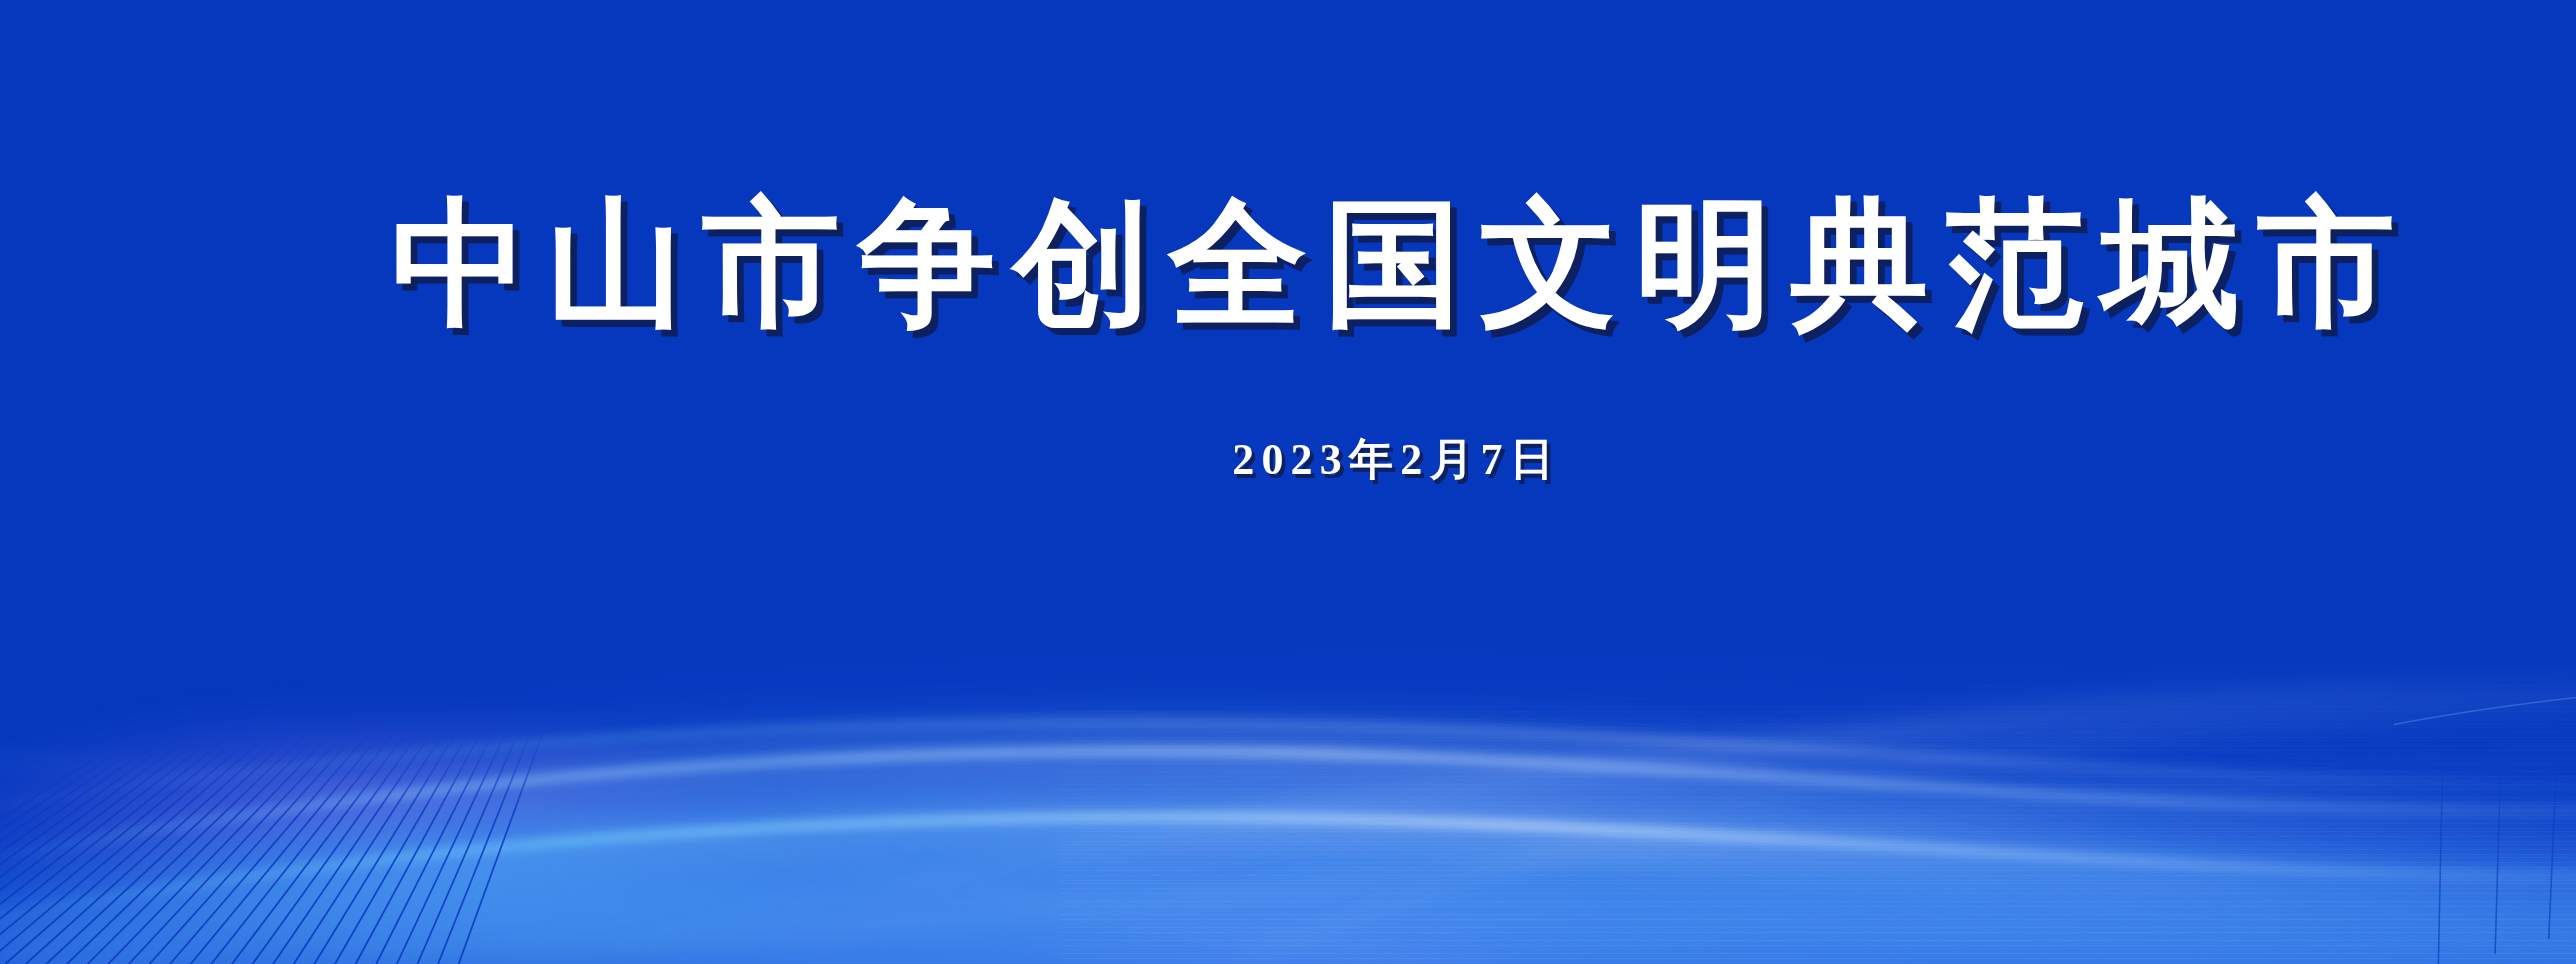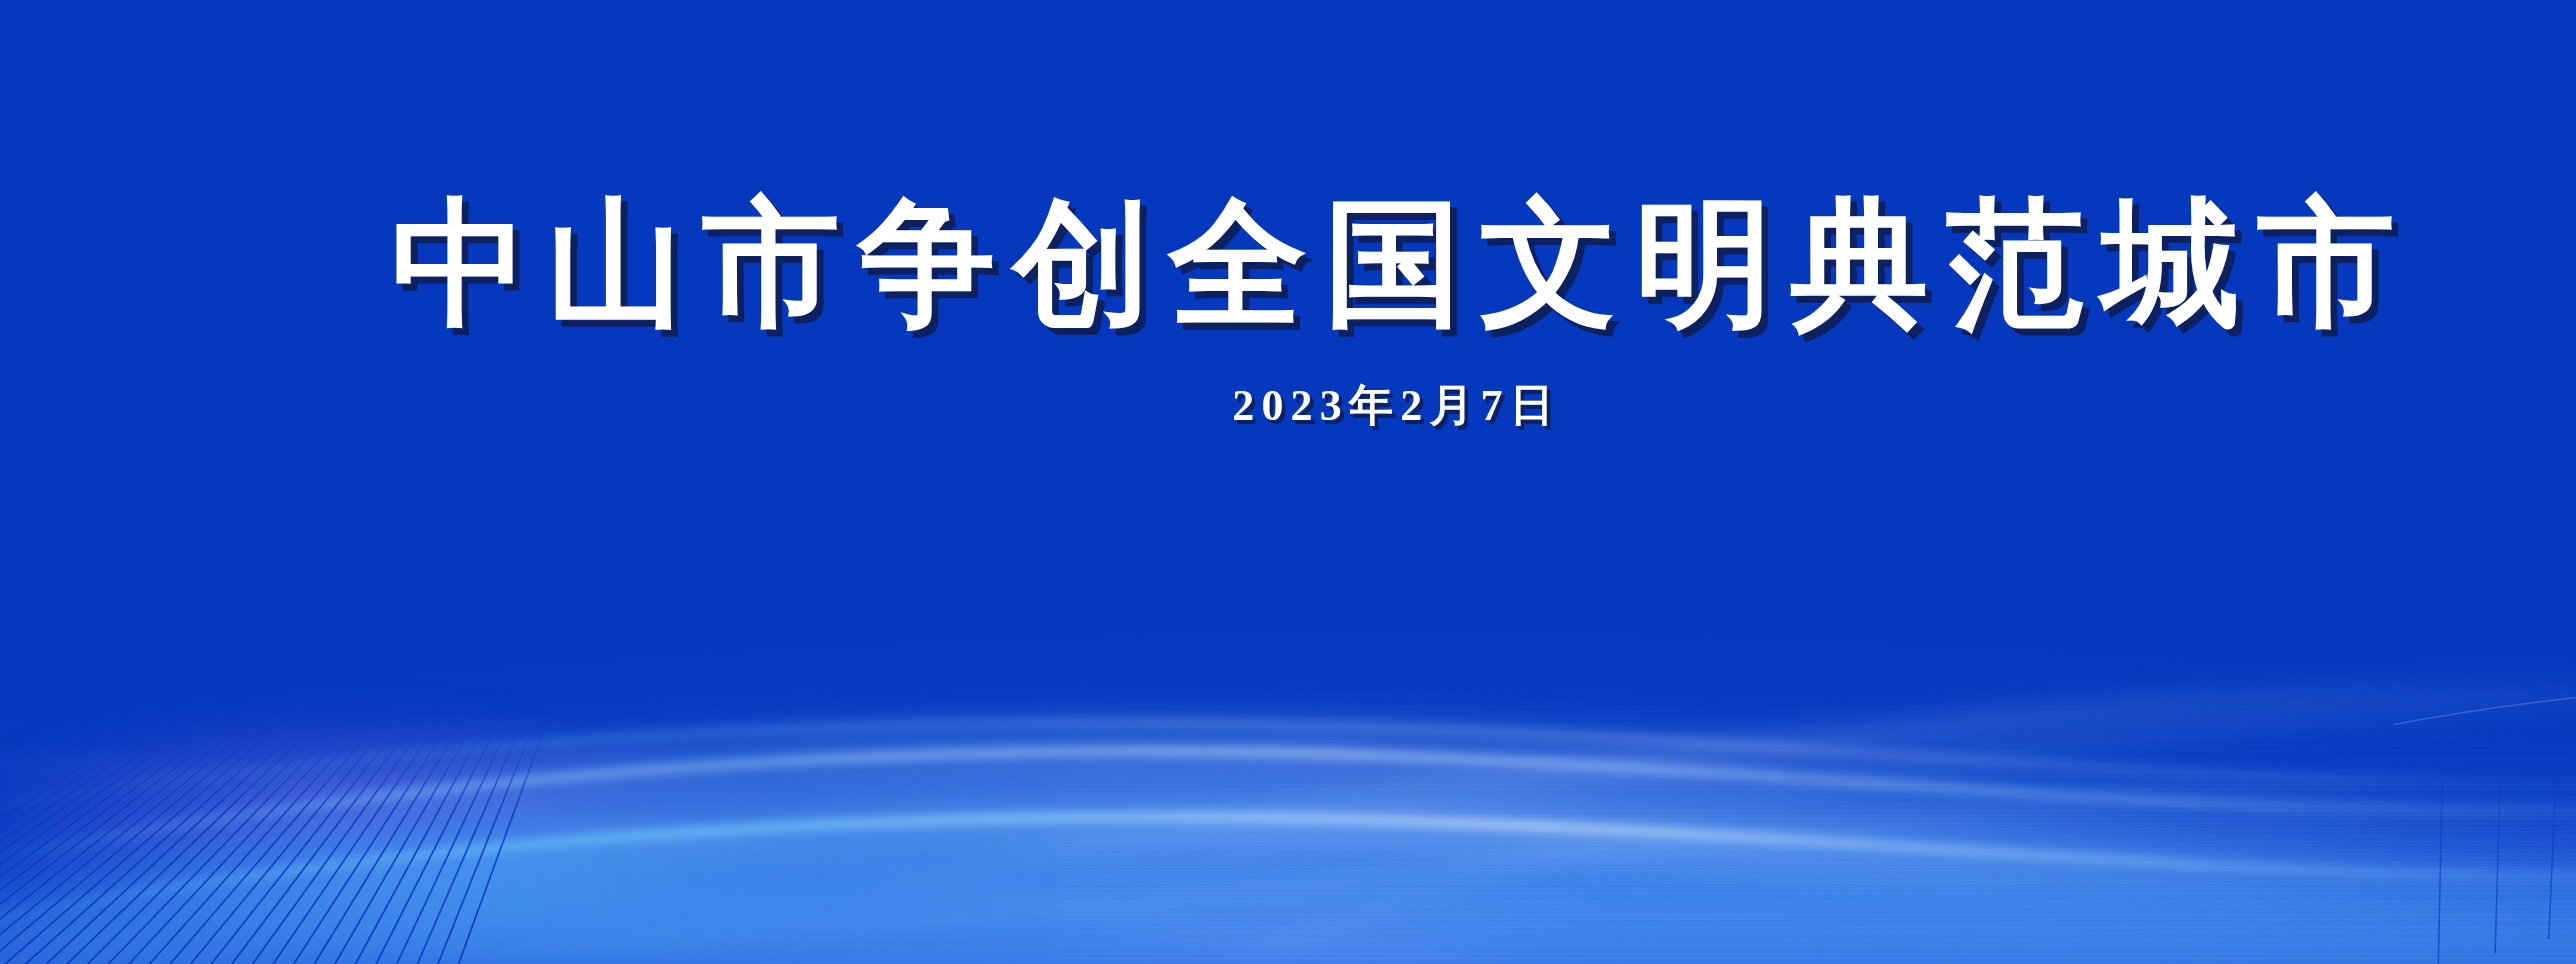--- a/index.html
+++ b/index.html
@@ -135,7 +135,7 @@
   .headline-line + .headline-line{ margin-top:33px; }
 
   .date{
-    margin-top:38px;
+    margin-top:92px;
     color:#ffffff;
     font-family:"Liberation Serif","DejaVu Serif",serif;
     font-weight:700;

